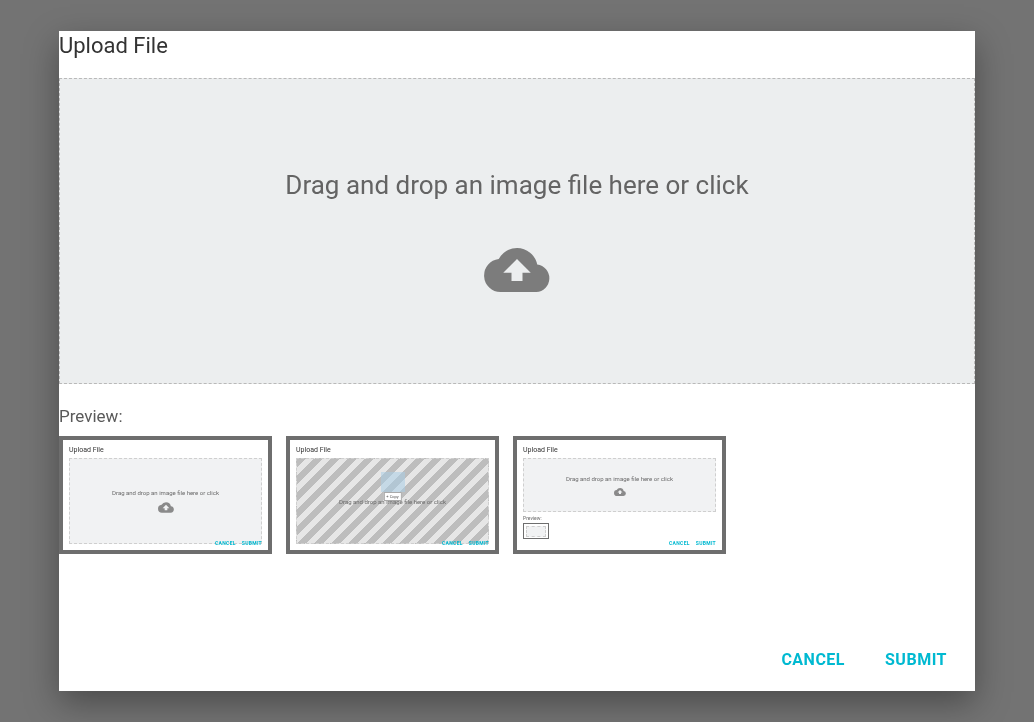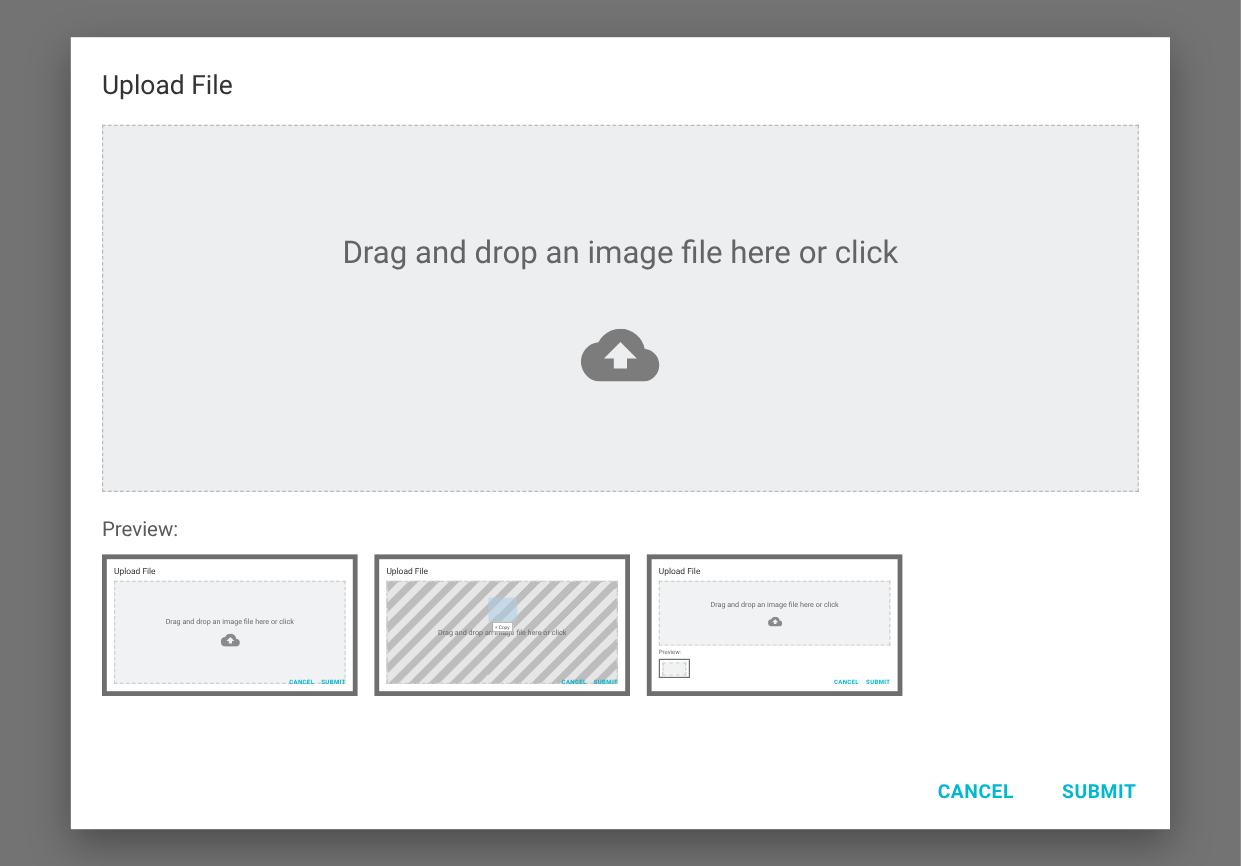--- a/index.html
+++ b/index.html
@@ -18,7 +18,6 @@
       height: 660px;
       background: #fff;
       box-shadow: 0 12px 32px rgba(0,0,0,0.35);
-      padding: 26px;
       display: flex;
       flex-direction: column;
       position: relative;

